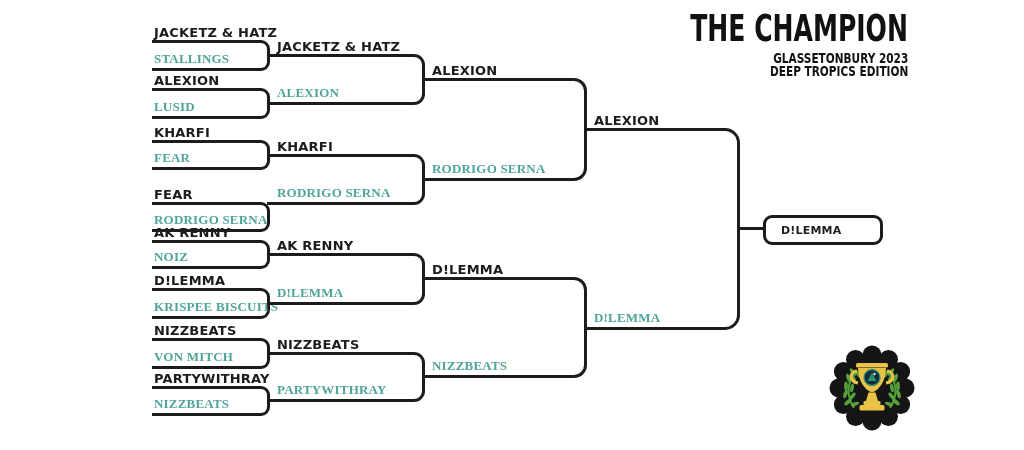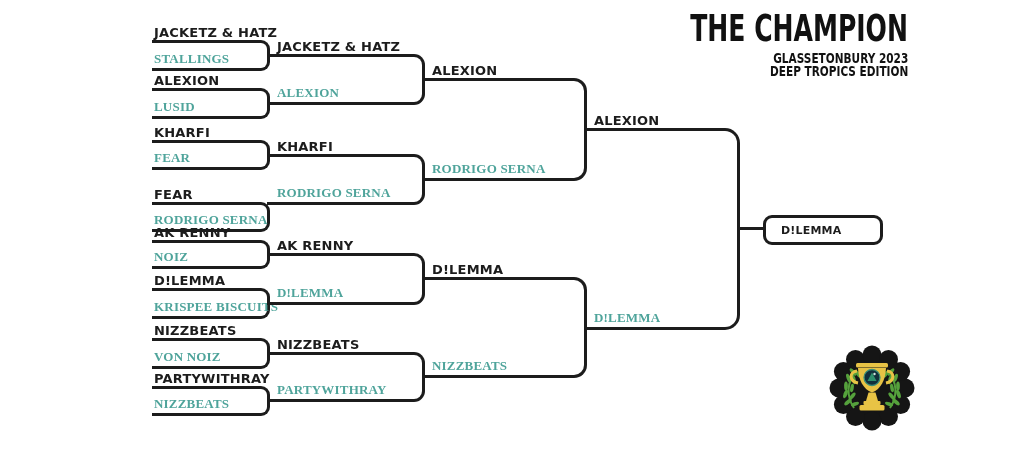--- a/index.html
+++ b/index.html
@@ -86,7 +86,7 @@
   </div>
   <div class="match r1" style="top:338px;height:31px">
     <span class="name top black">NIZZBEATS</span>
-    <span class="name bot teal">VON NOIZ</span>
+    <span class="name bot teal">VON MITCH</span>
   </div>
   <div class="match r1" style="top:386px;height:30px">
     <span class="name top black">PARTYWITHRAY</span>

